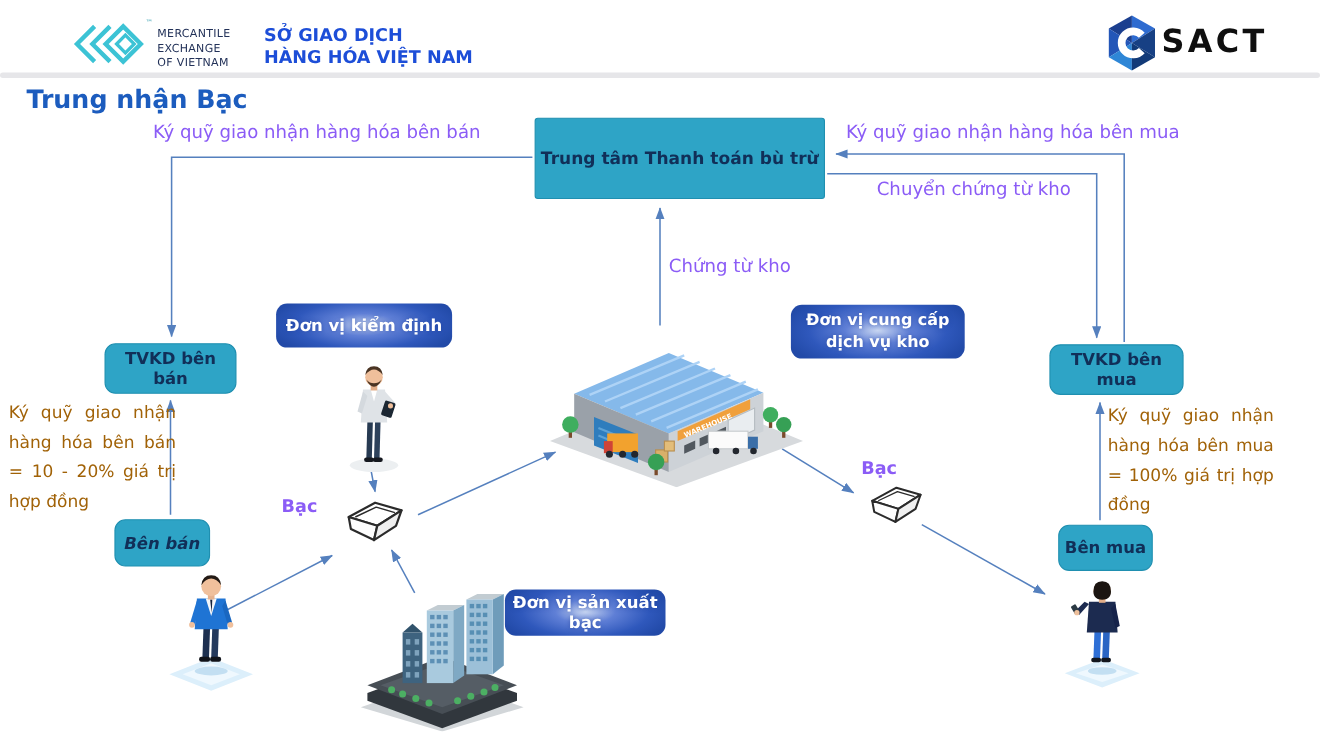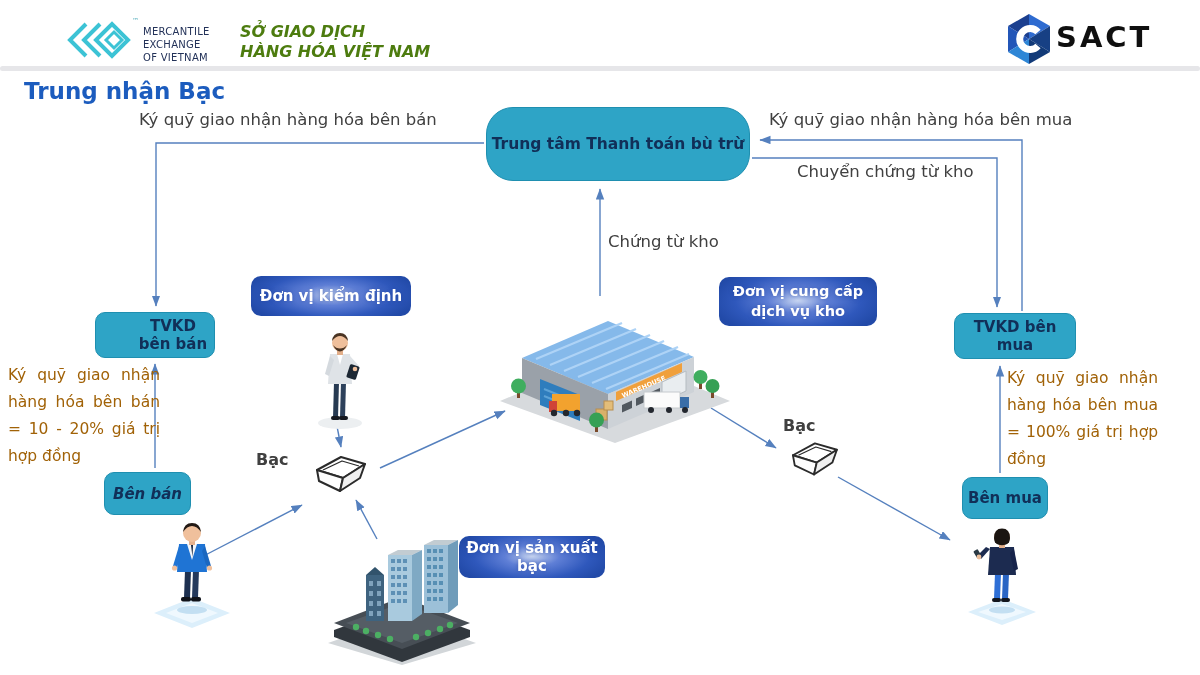--- a/index.html
+++ b/index.html
@@ -9,7 +9,7 @@
   
   .mev-text{left:143px;top:25px;font-size:10px;line-height:13px;color:#223158;letter-spacing:.3px;font-weight:500;}
   .tm{left:132px;top:17px;font-size:7px;color:#4aa9b8;}
-  .org-text{left:240px;top:22px;font-size:16px;line-height:20px;font-weight:bold;color:#4d7c0f;font-style:italic;}
+  .org-text{left:240px;top:22px;font-size:16px;line-height:20px;font-weight:bold;color:#1d4ed8;}
   .sact-text{left:1056px;top:20px;font-size:29px;font-weight:800;color:#0f0f0f;letter-spacing:3px;}
   .divider{left:0;top:66px;width:1200px;height:5px;background:#e6e6e9;border-radius:4px;}
   .page-title{left:24px;top:78px;font-size:23px;font-weight:bold;color:#1C5CBE;}

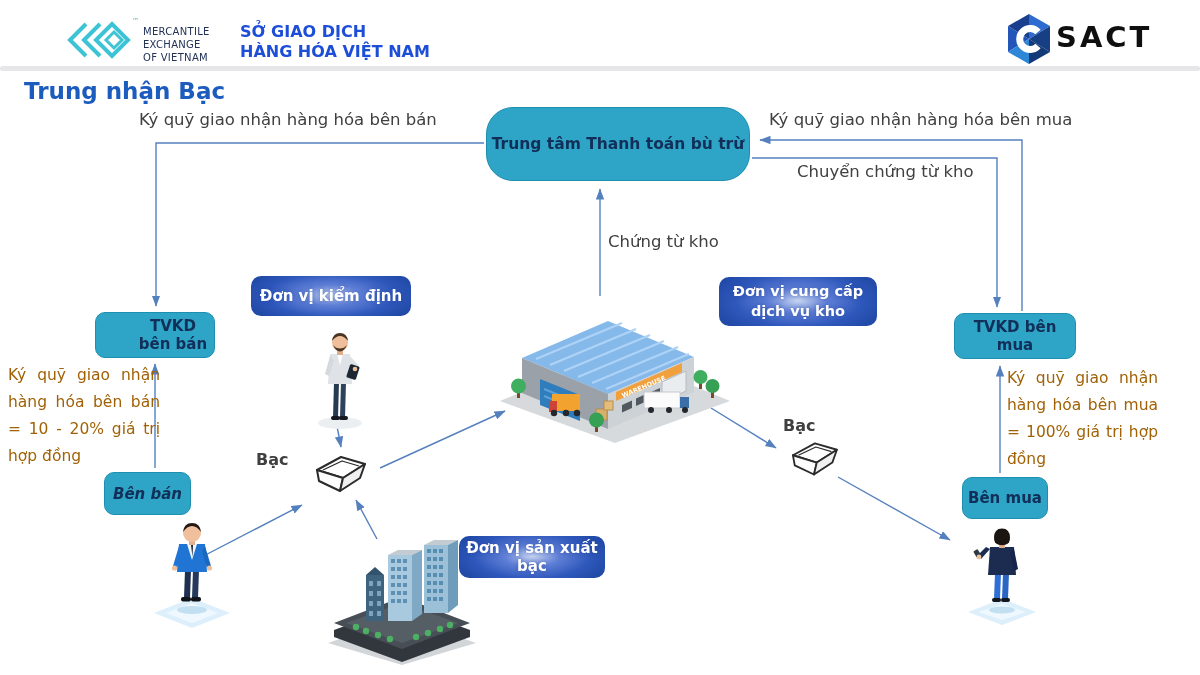--- a/index.html
+++ b/index.html
@@ -27,7 +27,7 @@
   .wh-service{left:719px;top:277px;width:158px;height:49px;font-size:14.5px;line-height:1.35;padding:17px 12px;}
   .producer{left:459px;top:536px;width:146px;height:42px;font-size:15px;}
   
-  .lbl{color:#404040;font-size:16.5px;white-space:nowrap;}
+  .lbl{color:#8b5cf6;font-size:16.5px;white-space:nowrap;}
   .lbl-seller-margin{left:139px;top:110px;}
   .lbl-buyer-margin{left:769px;top:110px;}
   .lbl-transfer{left:797px;top:162px;}

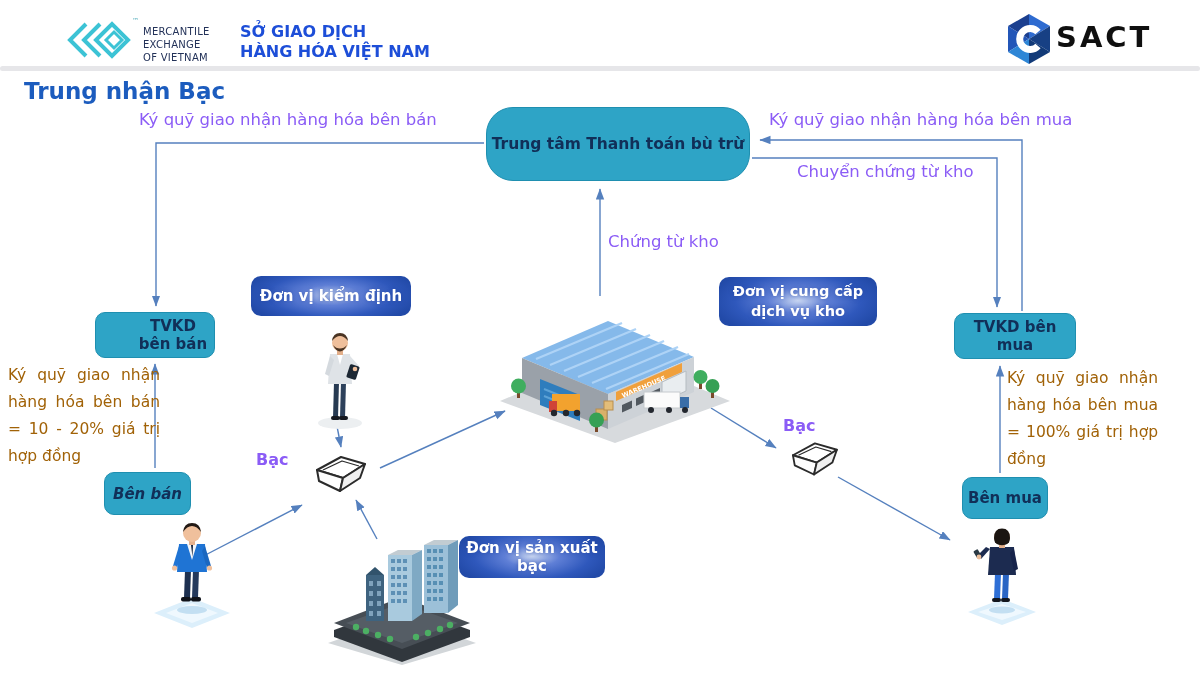--- a/index.html
+++ b/index.html
@@ -18,7 +18,7 @@
   .teal{background:#2EA4C6;border:1px solid #1F8FB0;border-radius:10px;color:#112F58;font-weight:bold;}
   .blue{background:#2B55B8;background:radial-gradient(ellipse 55% 75% at 50% 48%, #c7d5f1 0%, #5f7fd6 34%, #2f58bc 72%, #224AA8 100%);
         border-radius:10px;color:#ffffff;font-weight:bold;text-shadow:0 0 4px rgba(30,60,150,.55);}
-  .clearing{left:486px;top:107px;width:264px;height:74px;font-size:15.5px;border-radius:27px;}
+  .clearing{left:486px;top:107px;width:264px;height:74px;font-size:15.5px;border-radius:3px;}
   .tvkd-seller{left:95px;top:312px;width:120px;height:46px;font-size:15px;padding-left:36px;}
   .tvkd-buyer{left:954px;top:313px;width:122px;height:46px;font-size:15px;}
   .seller-box{left:104px;top:472px;width:87px;height:43px;font-size:15px;font-style:italic;}

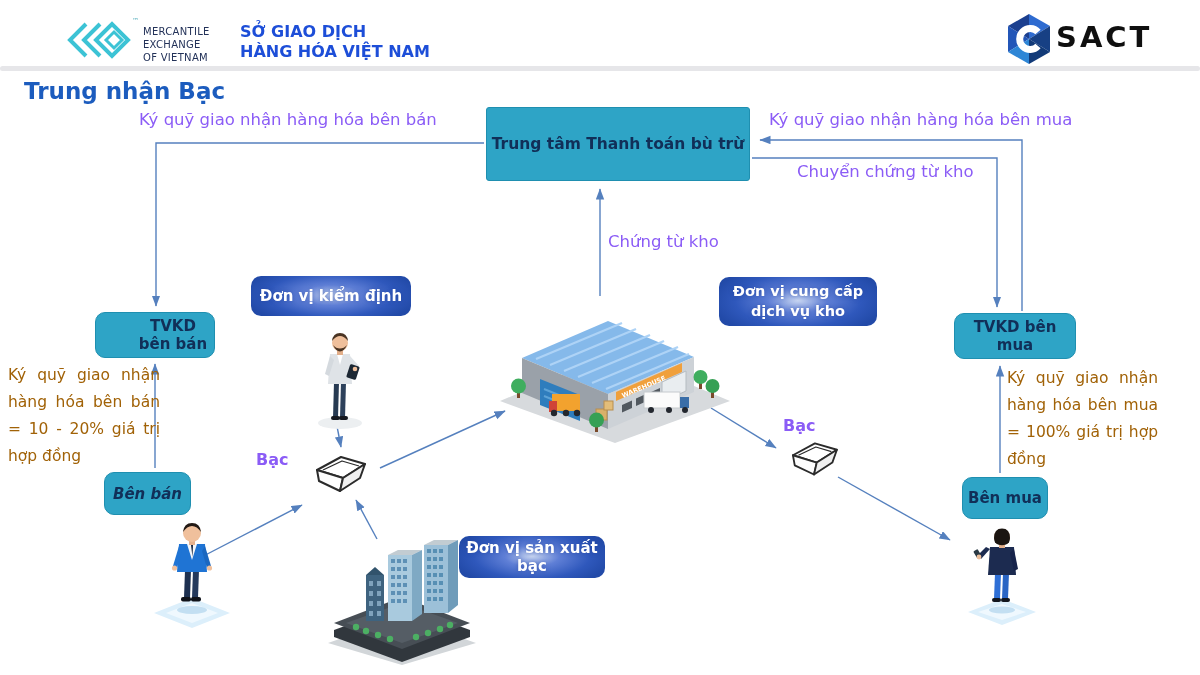--- a/index.html
+++ b/index.html
@@ -19,7 +19,7 @@
   .blue{background:#2B55B8;background:radial-gradient(ellipse 55% 75% at 50% 48%, #c7d5f1 0%, #5f7fd6 34%, #2f58bc 72%, #224AA8 100%);
         border-radius:10px;color:#ffffff;font-weight:bold;text-shadow:0 0 4px rgba(30,60,150,.55);}
   .clearing{left:486px;top:107px;width:264px;height:74px;font-size:15.5px;border-radius:3px;}
-  .tvkd-seller{left:95px;top:312px;width:120px;height:46px;font-size:15px;padding-left:36px;}
+  .tvkd-seller{left:95px;top:312px;width:120px;height:46px;font-size:15px;}
   .tvkd-buyer{left:954px;top:313px;width:122px;height:46px;font-size:15px;}
   .seller-box{left:104px;top:472px;width:87px;height:43px;font-size:15px;font-style:italic;}
   .buyer-box{left:962px;top:477px;width:86px;height:42px;font-size:15px;}

